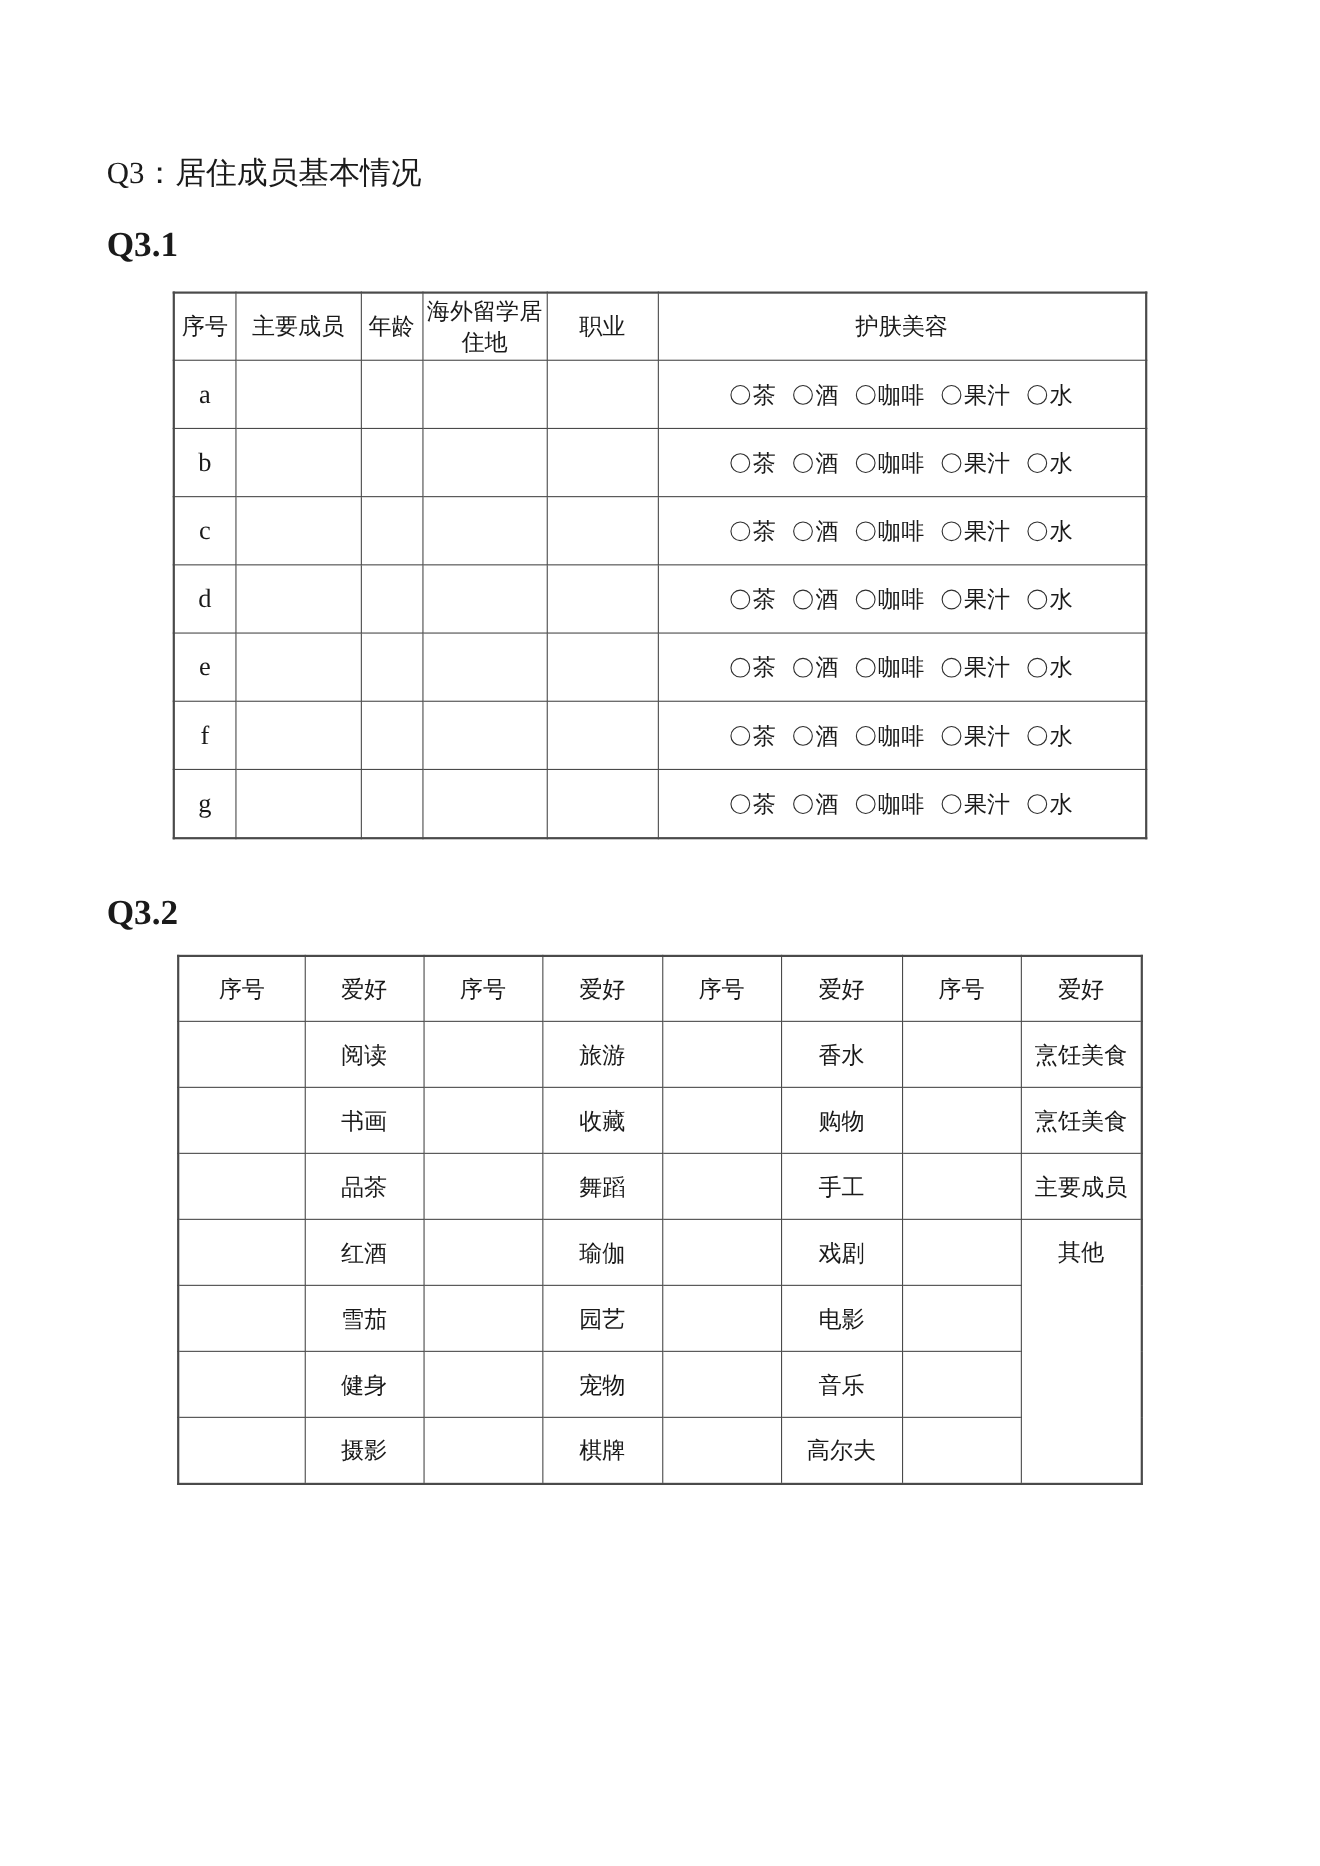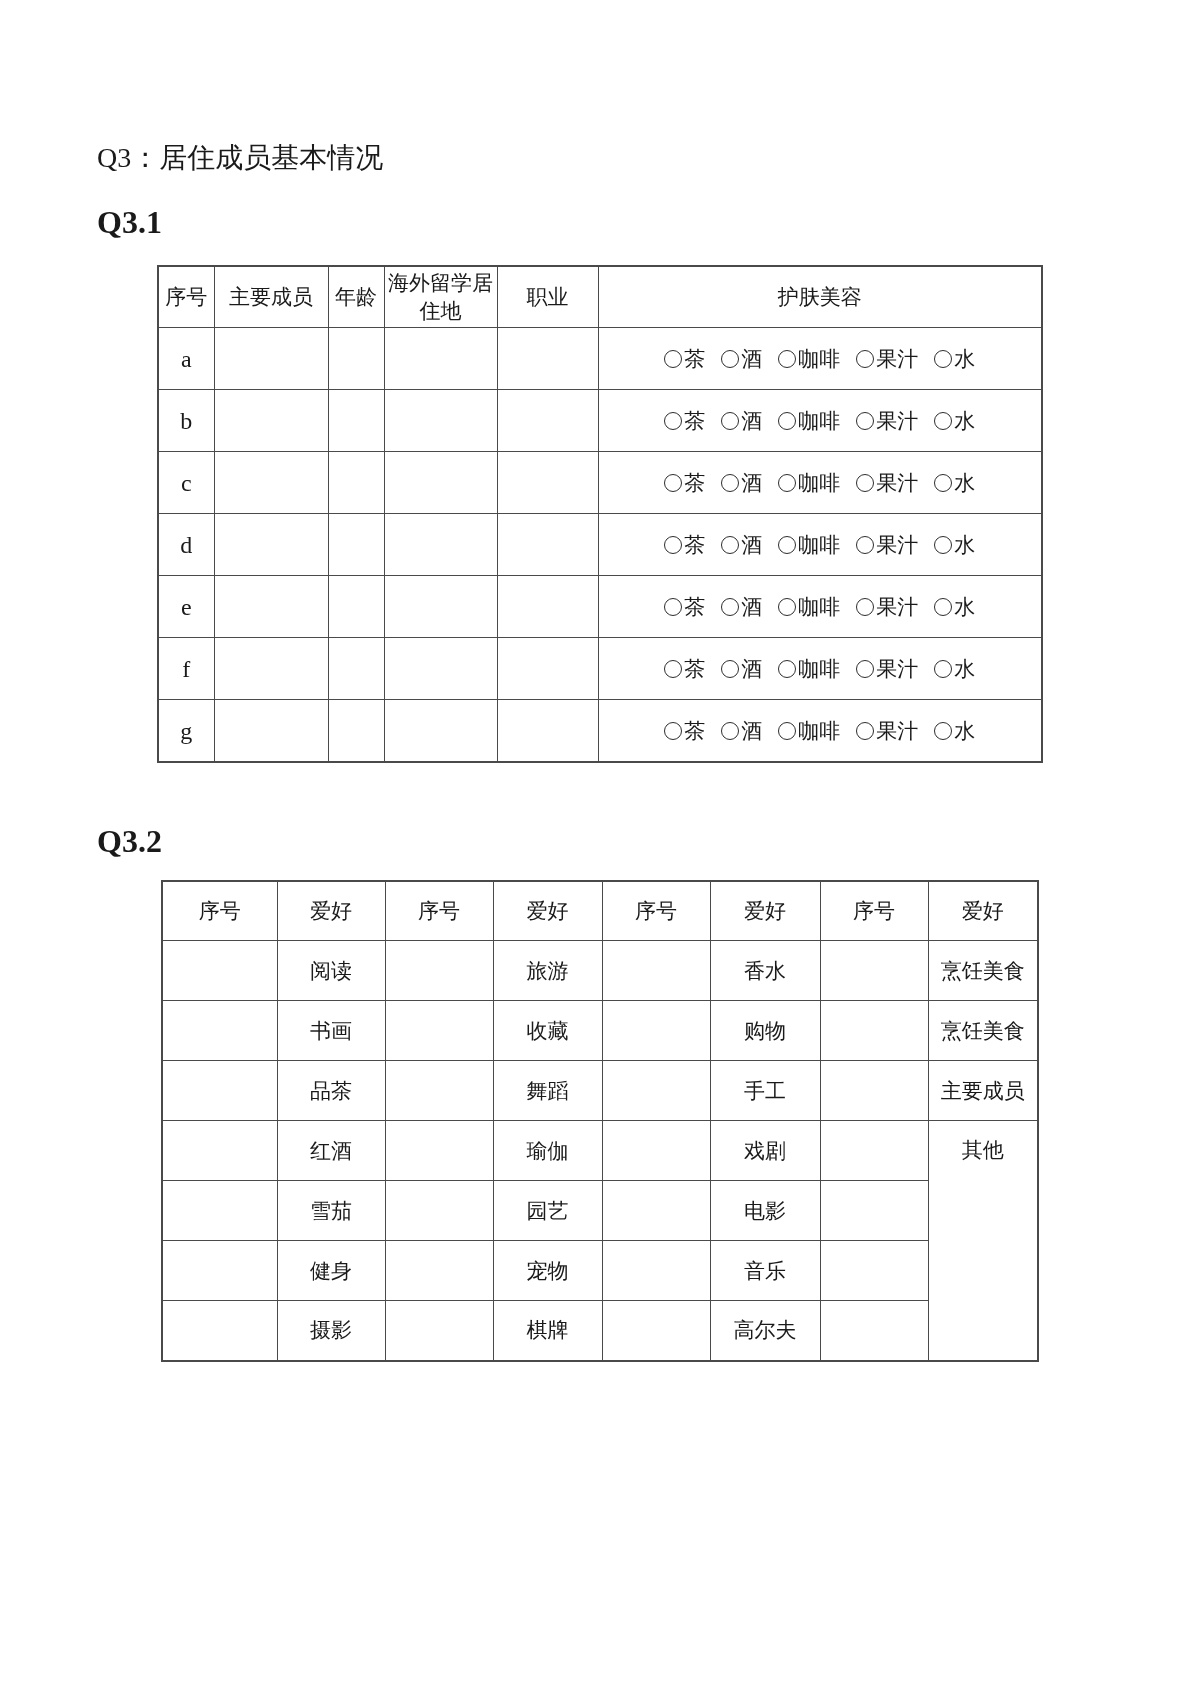--- a/index.html
+++ b/index.html
@@ -27,7 +27,7 @@
     font-weight:bold;
     line-height:1.15;
   }
-  .section-label.q32{margin-top:60px;}
+  .section-label.q32{margin-top:48px;}
   table{
     border-collapse:collapse;
     table-layout:fixed;

